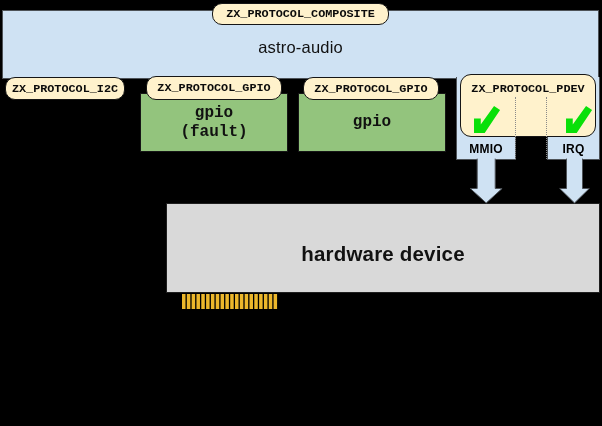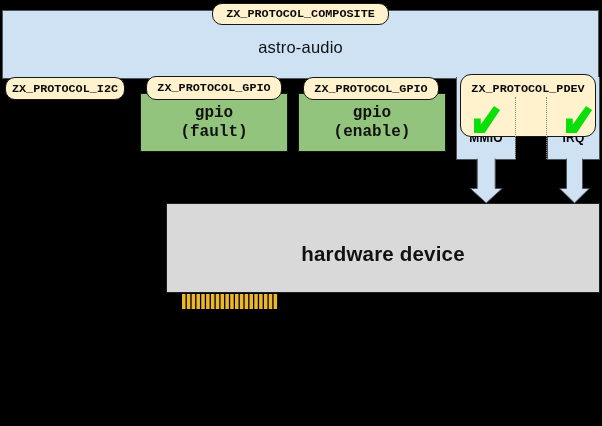--- a/index.html
+++ b/index.html
@@ -183,7 +183,6 @@
   </div>
   <div id="gpio-enable-box" class="abs fragment-box">
     <span class="gpio-line">gpio</span>
-    <span class="gpio-line">(enable)</span>
   </div>
 
   <div id="hardware-box" class="abs">

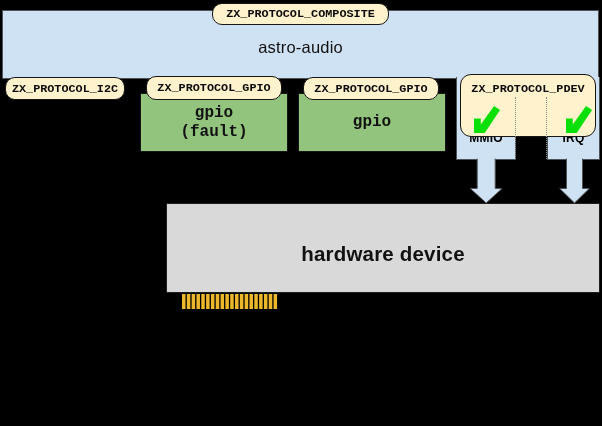--- a/index.html
+++ b/index.html
@@ -52,7 +52,7 @@
   #irq-column{left:547px;top:77px;width:53px;height:83px;}
   .column .port-label{
     font-size:12px;font-weight:bold;color:#000;
-    margin-bottom:14px;letter-spacing:0.2px;
+    margin-bottom:3px;letter-spacing:0.2px;
   }
 
   

